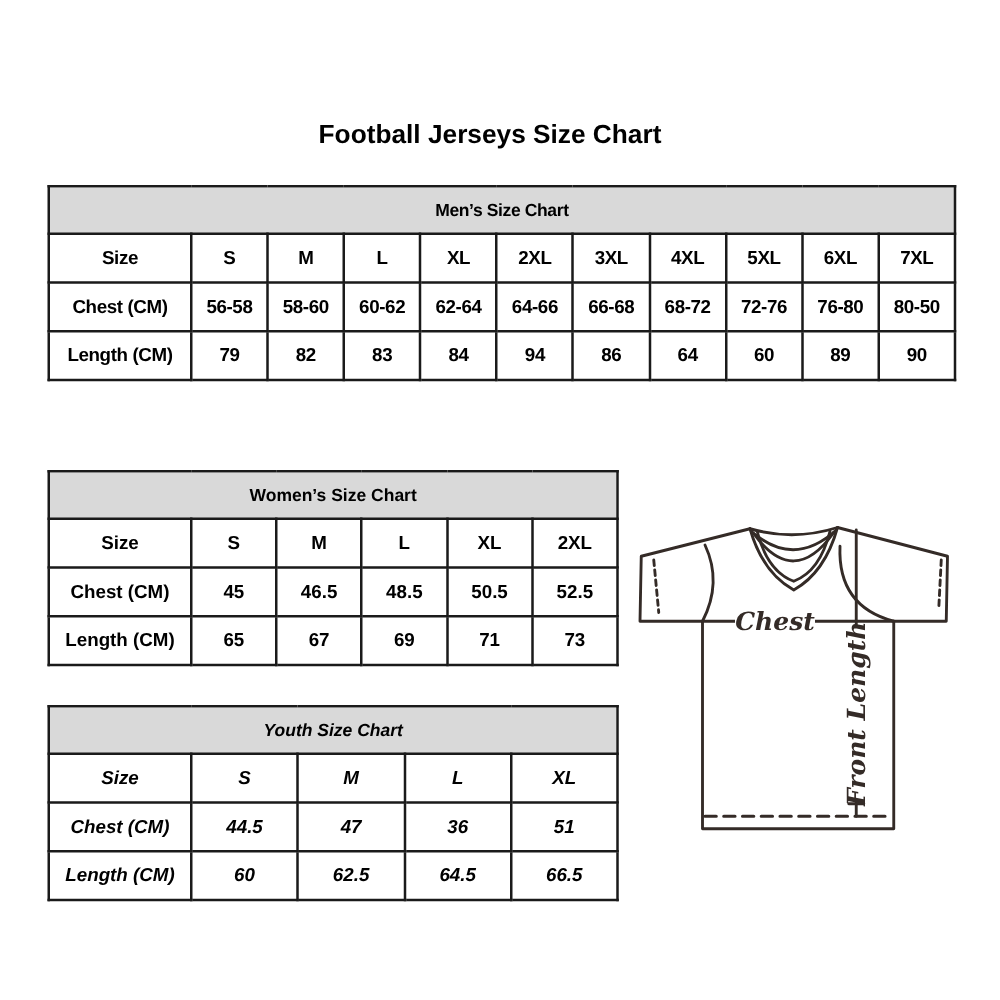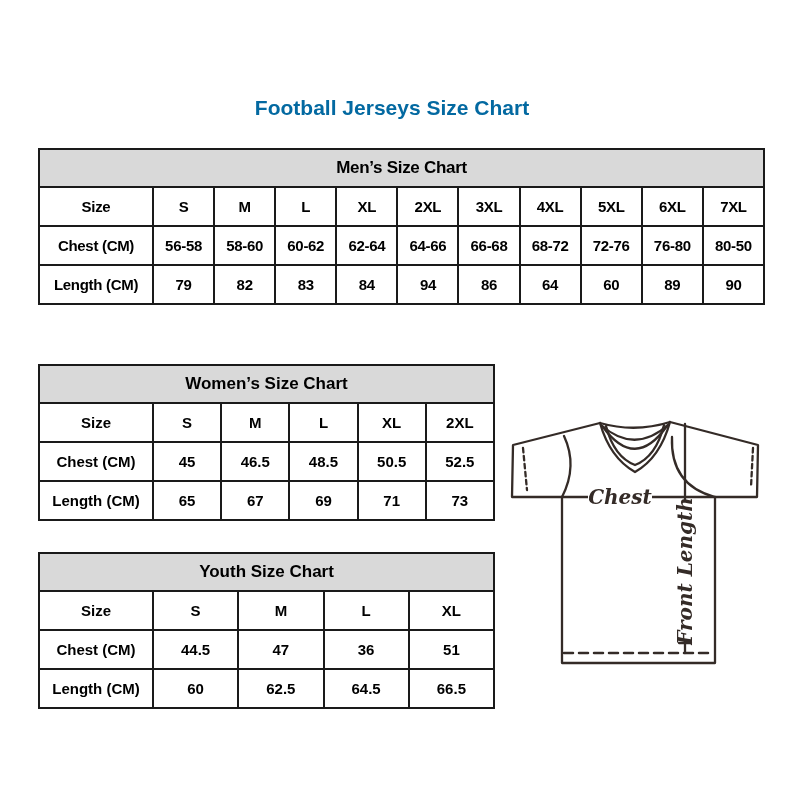--- a/index.html
+++ b/index.html
@@ -10,7 +10,7 @@
   }
   .title{
     position:absolute;top:96px;left:0;width:784px;margin:0;
-    text-align:center;font-size:21px;font-weight:700;color:#0369a1;
+    text-align:center;font-size:21px;font-weight:700;color:#000000;
   }
   table.chart{
     position:absolute;border-collapse:collapse;table-layout:fixed;background:#fff;

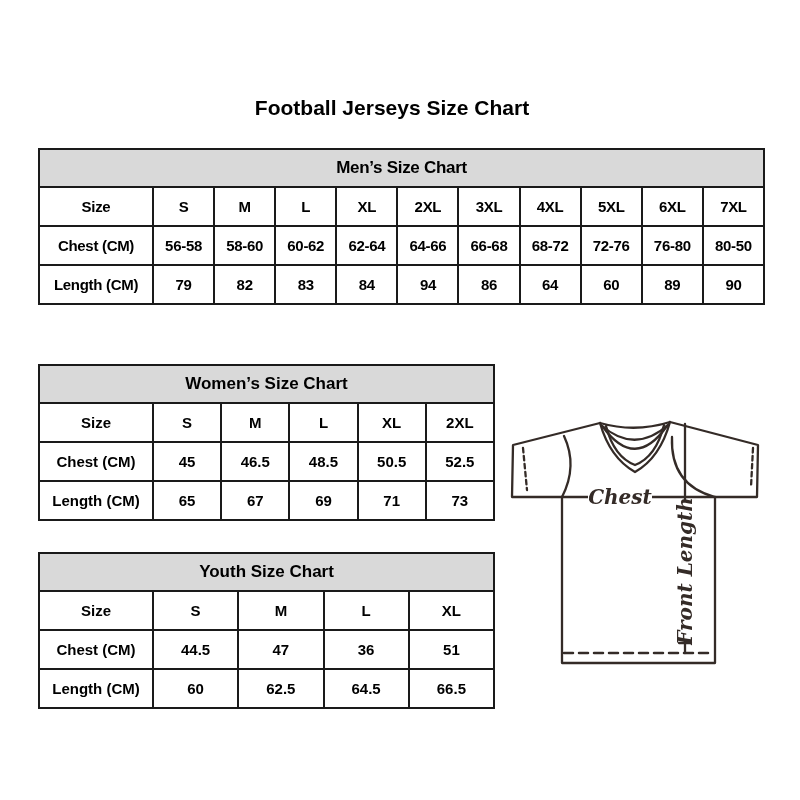--- a/index.html
+++ b/index.html
@@ -22,7 +22,7 @@
     padding:0;height:37px;overflow:hidden;white-space:nowrap;
   }
   table.chart th.ttl{
-    background:#d9d9d9;font-size:17px;height:36px;
+    background:#d9d9d9;font-size:14px;height:36px;
   }
   #t-mens{left:38px;top:148px;width:725px;}
   #t-mens th,#t-mens td{letter-spacing:-0.3px;}

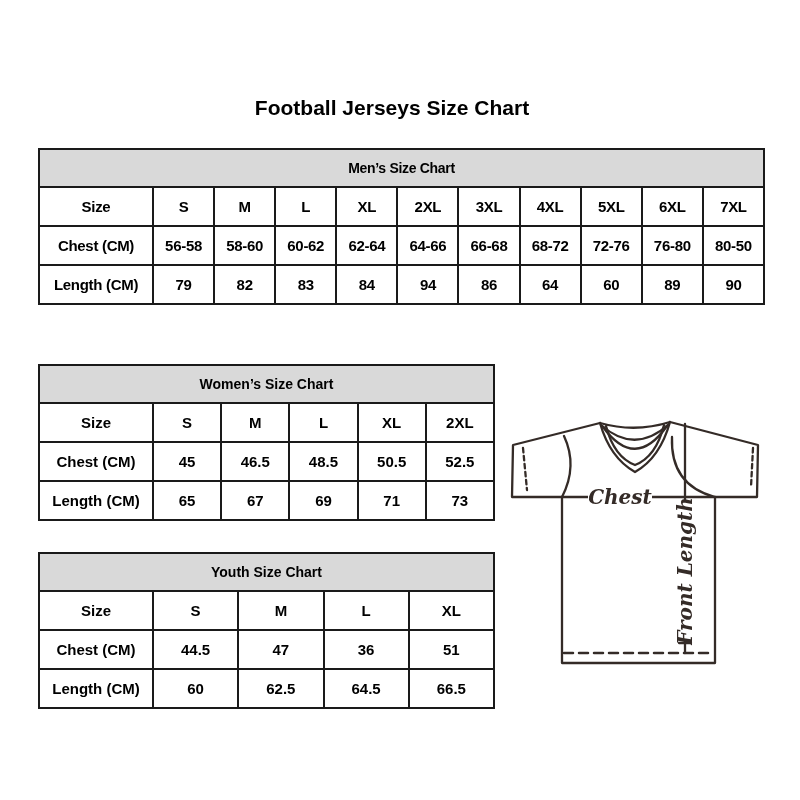--- a/index.html
+++ b/index.html
@@ -26,7 +26,7 @@
   }
   #t-mens{left:38px;top:148px;width:725px;}
   #t-mens th,#t-mens td{letter-spacing:-0.3px;}
-  #t-womens{left:38px;top:364px;width:455px;}
+  #t-womens{left:38px;top:376px;width:455px;}
   #t-youth{left:38px;top:552px;width:455px;}
   col.label{width:114px;}
   #t-mens col.vcol{width:61.1px;}

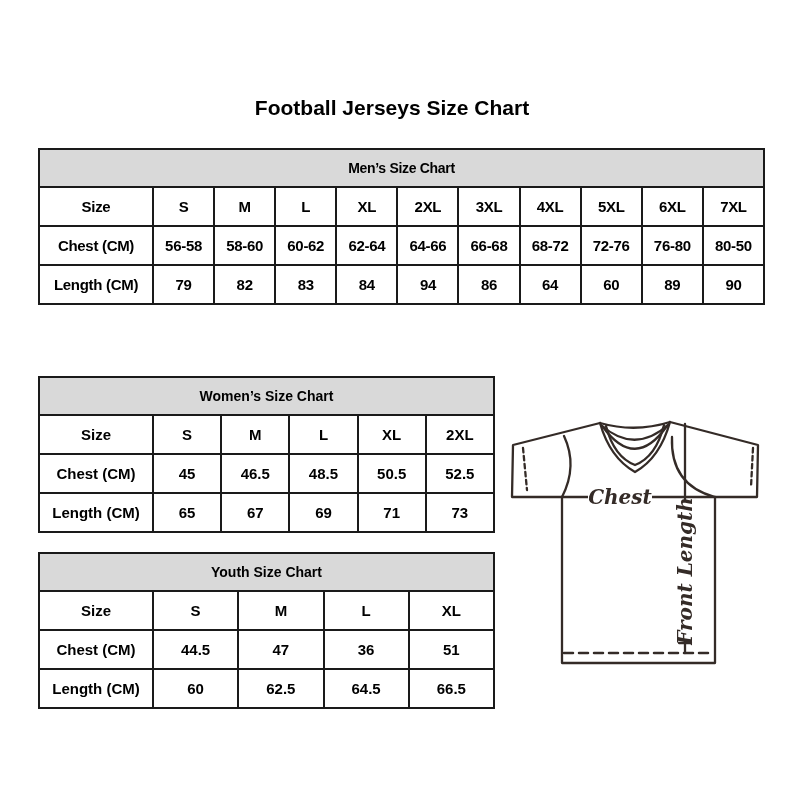--- a/index.html
+++ b/index.html
@@ -27,7 +27,7 @@
   #t-mens{left:38px;top:148px;width:725px;}
   #t-mens th,#t-mens td{letter-spacing:-0.3px;}
   #t-womens{left:38px;top:376px;width:455px;}
-  #t-youth{left:38px;top:552px;width:455px;}
+  #t-youth{left:38px;top:564px;width:455px;font-style:italic;}
   col.label{width:114px;}
   #t-mens col.vcol{width:61.1px;}
   #t-womens col.vcol{width:68.2px;}

